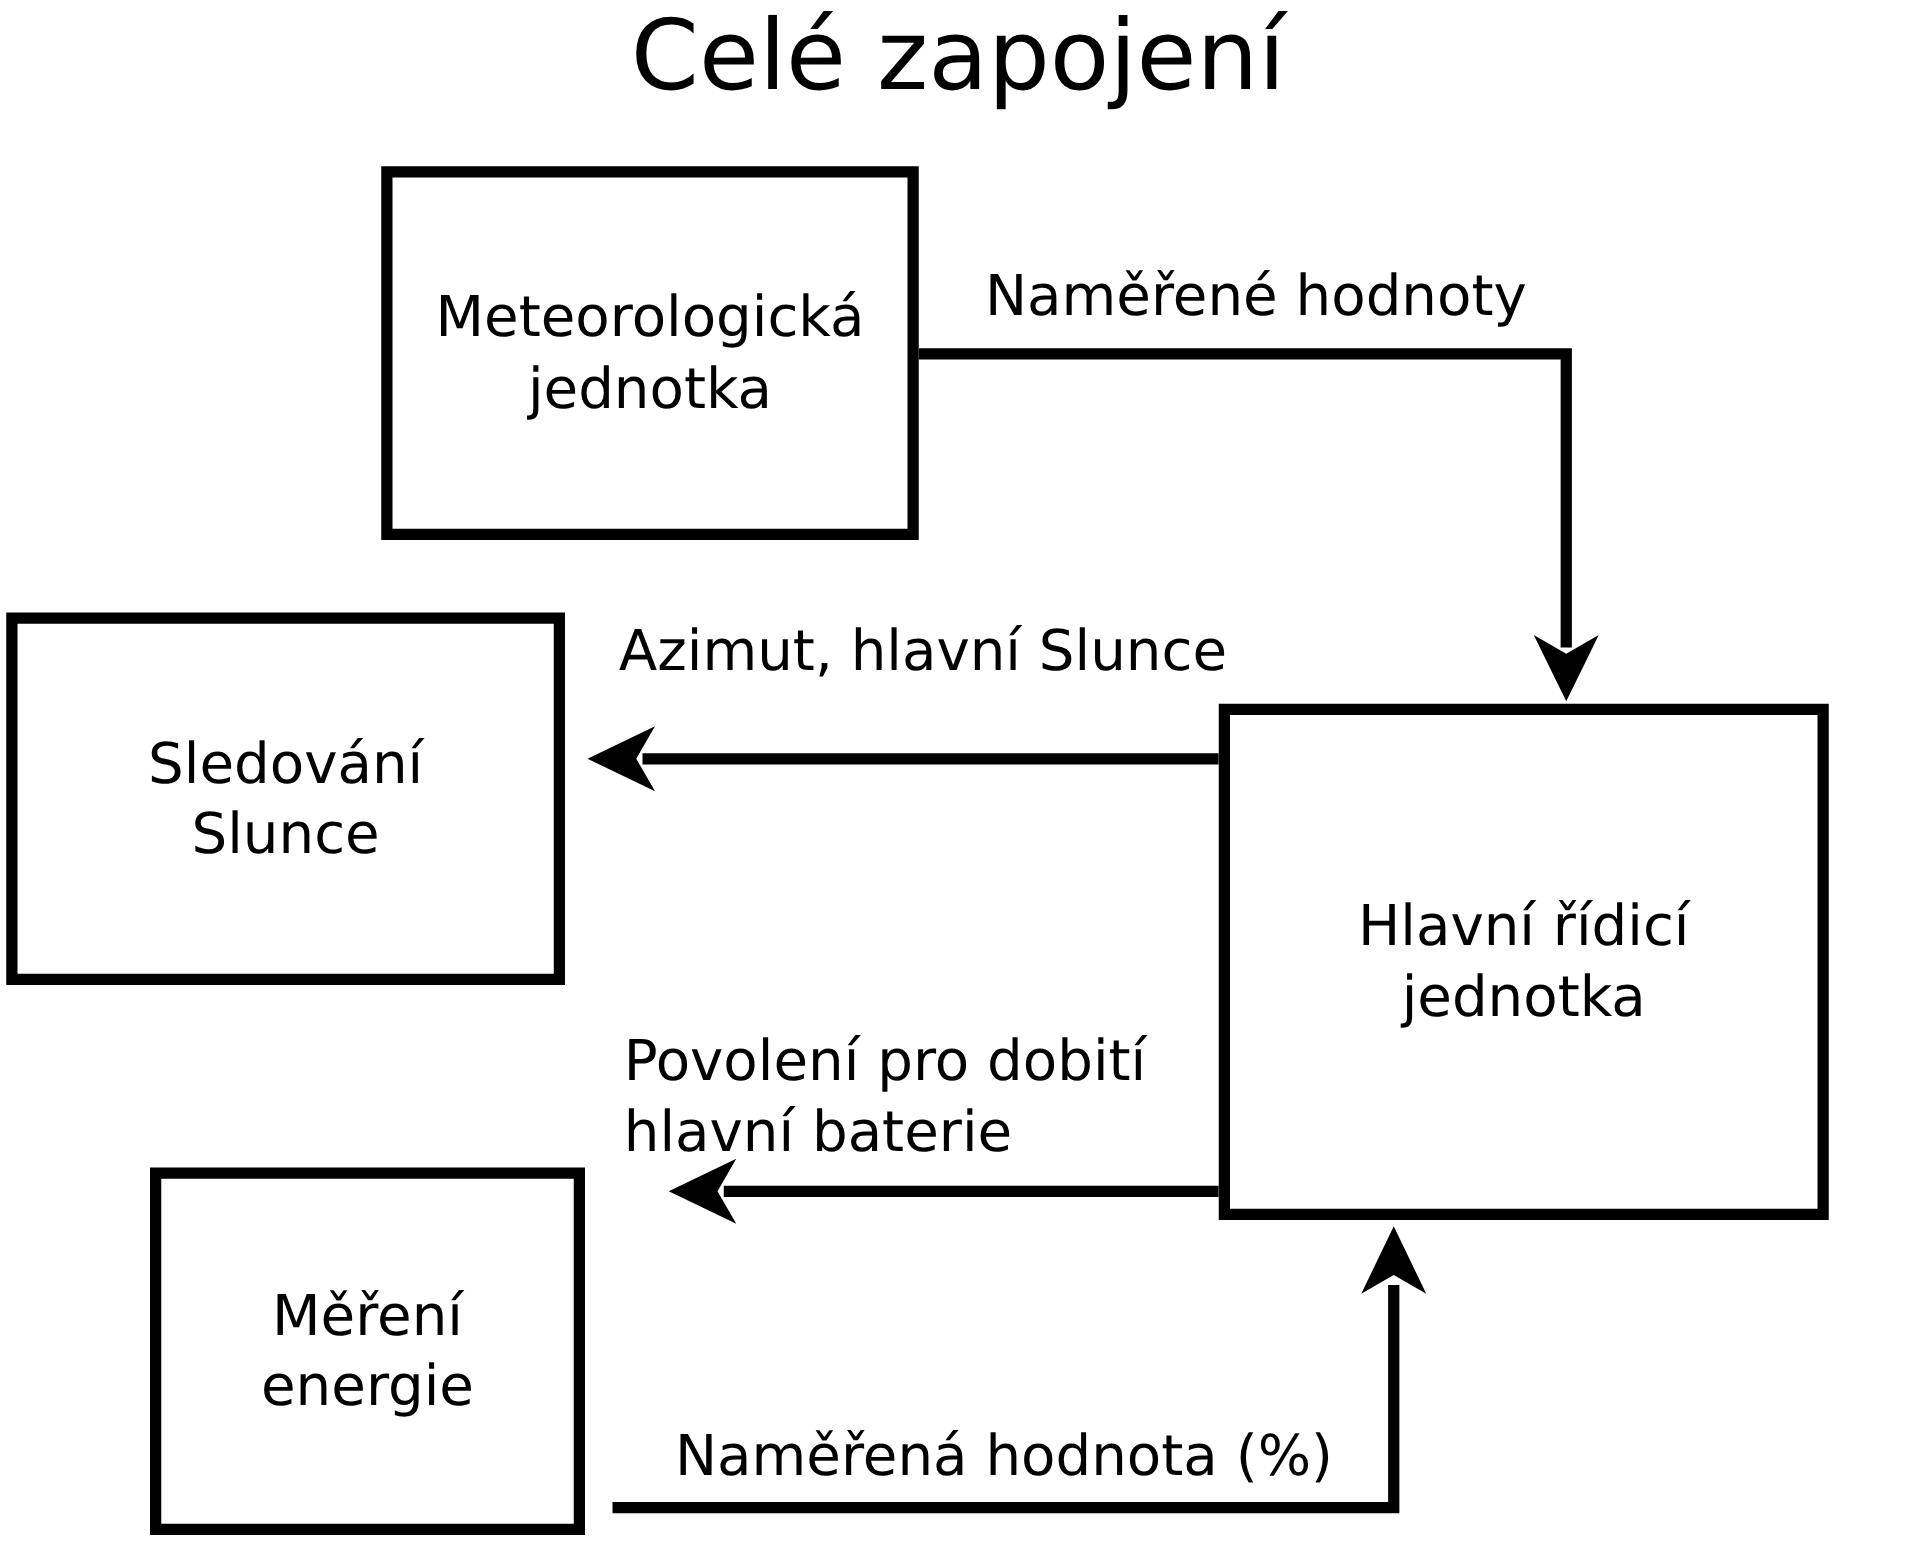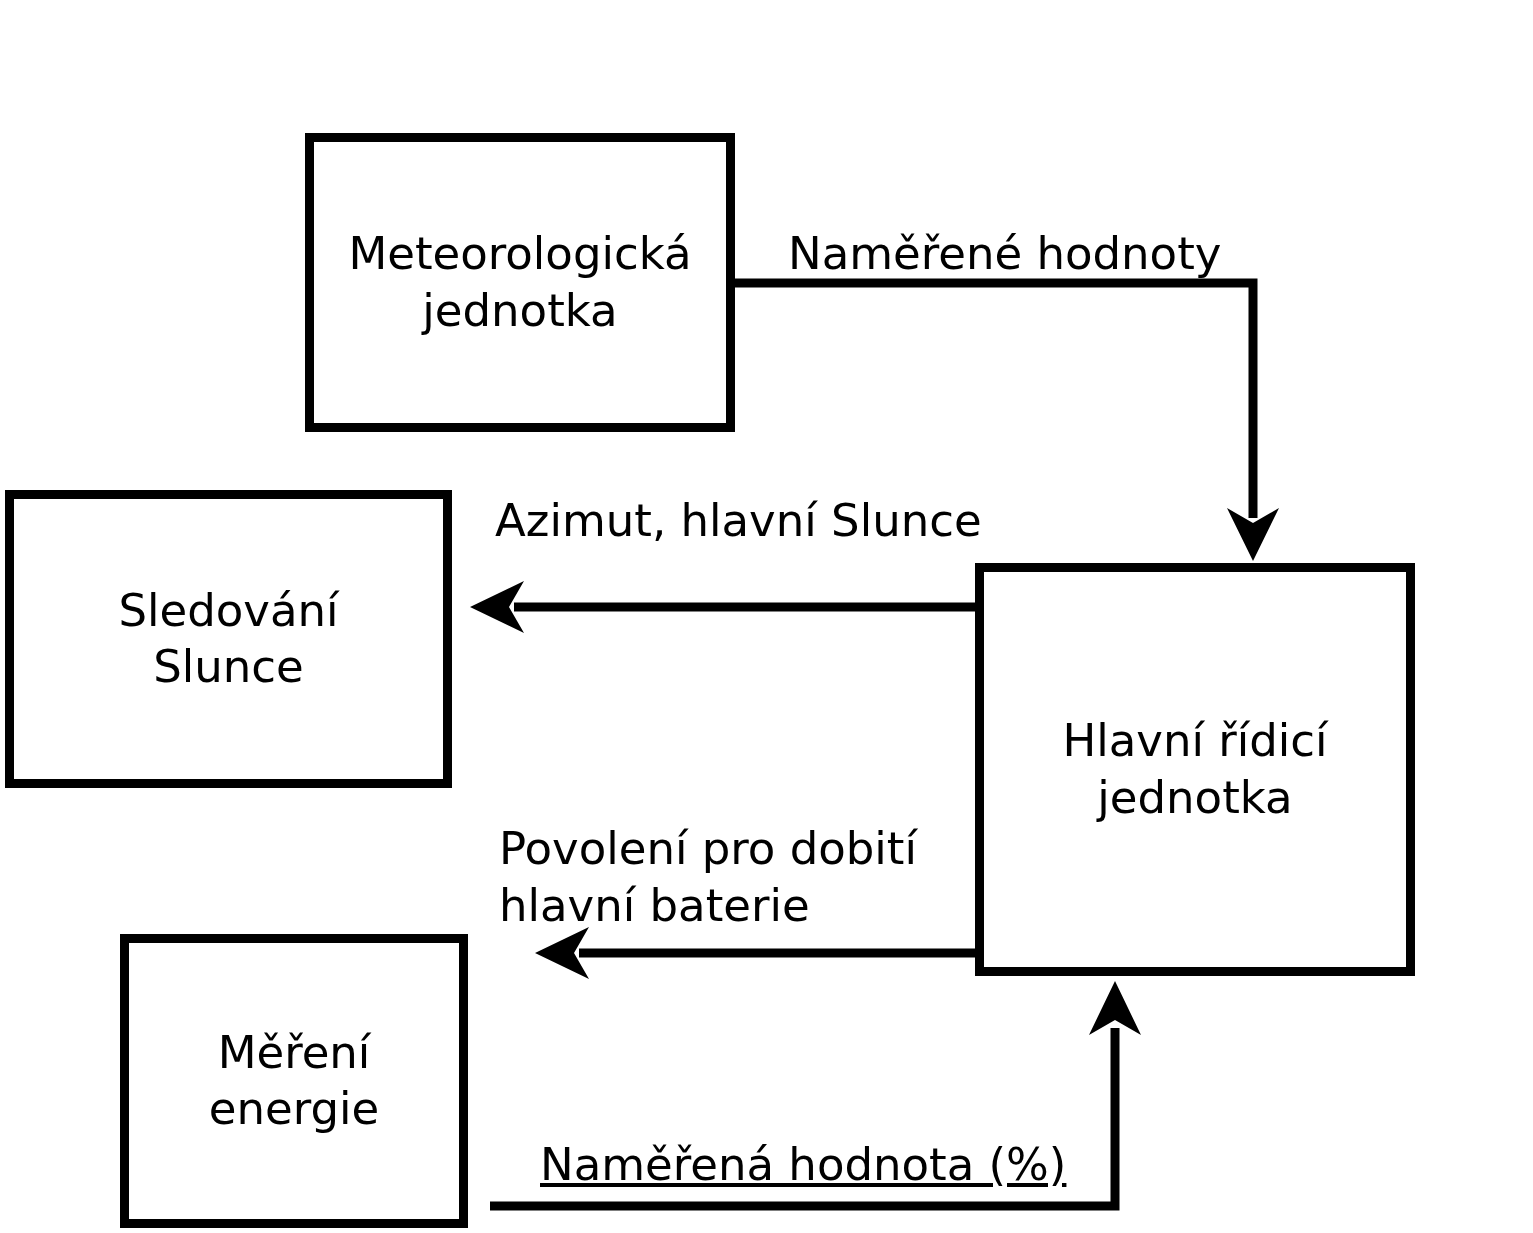--- a/index.html
+++ b/index.html
@@ -74,6 +74,7 @@
 
 <div class="canvas">
 
+  <div class="title">Celé zapojení</div>
 
   <svg class="edges" width="1533" height="1233" viewBox="0 0 1533 1233" xmlns="http://www.w3.org/2000/svg">
     <g>

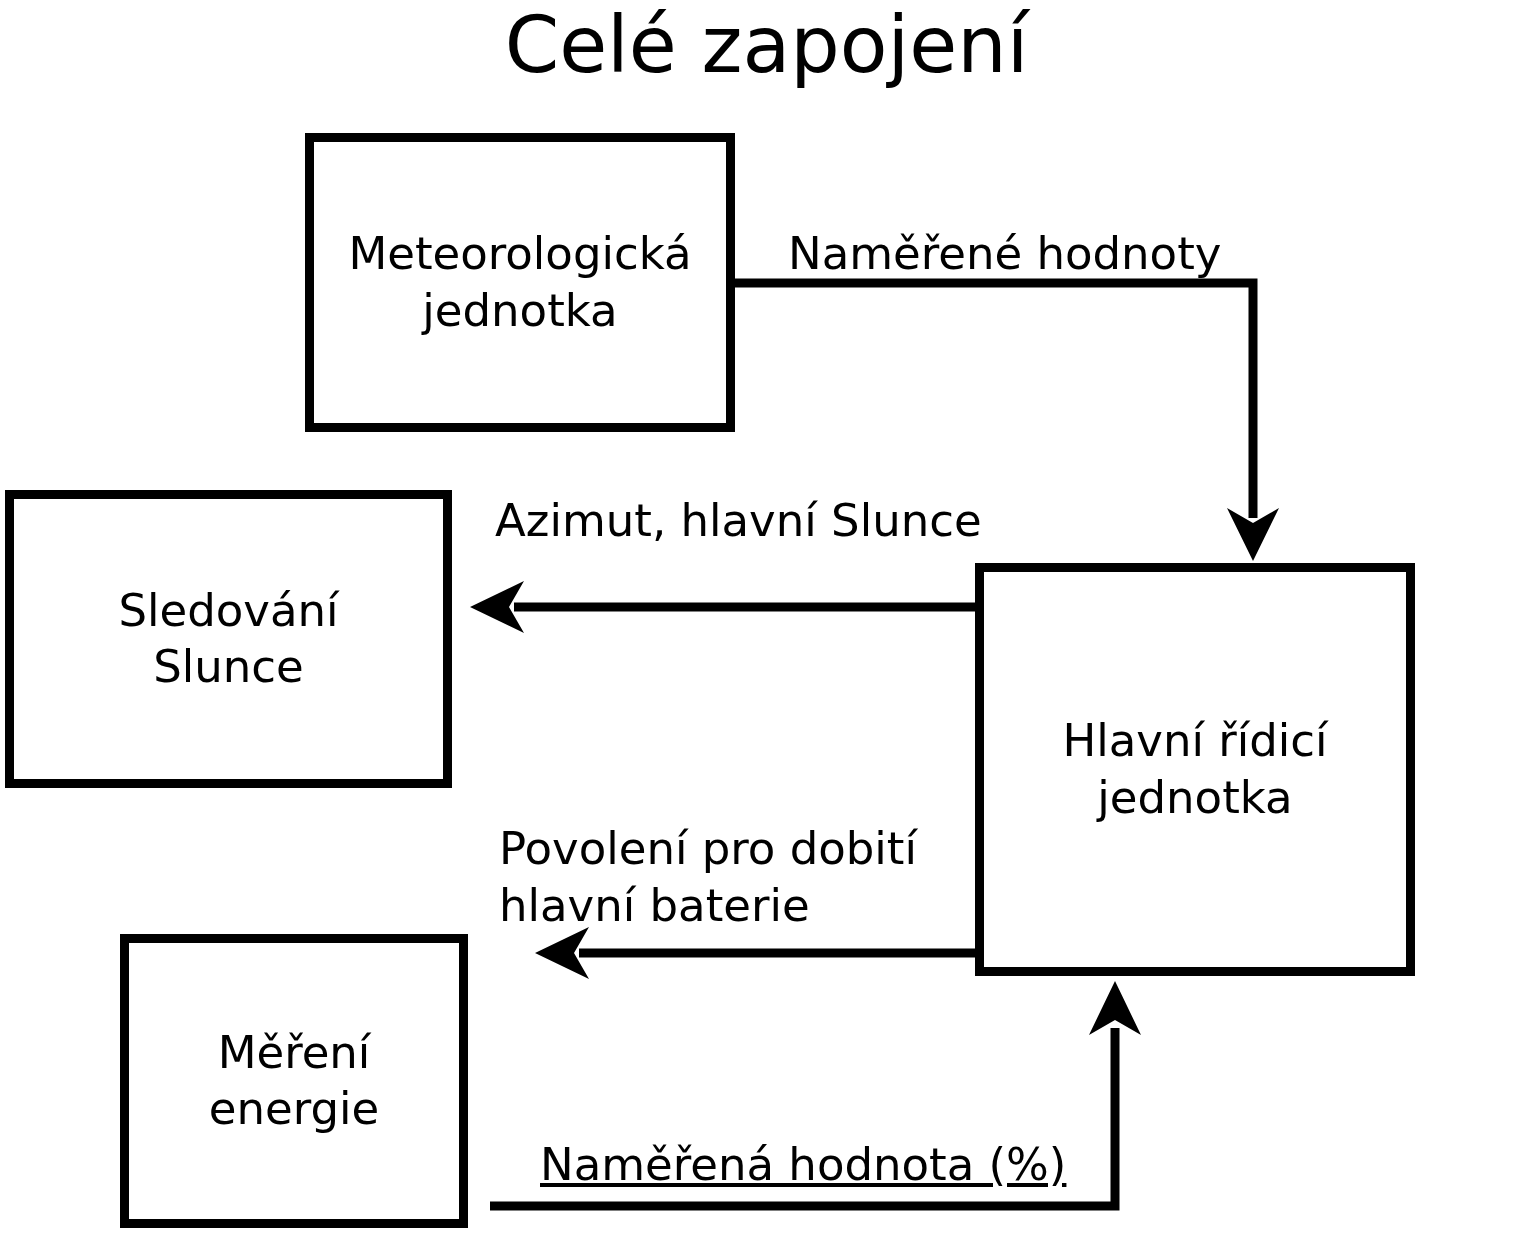--- a/index.html
+++ b/index.html
@@ -64,7 +64,7 @@
   #box-sledovani { left: 5px;   top: 490px; width: 447px; height: 298px; }
   #box-mereni    { left: 120px; top: 934px; width: 348px; height: 294px; }
   #box-hlavni    { left: 975px; top: 563px; width: 440px; height: 413px; }
-  #label-namerene { left: 788px; top: 208px; margin-top: 17px; }
+  #label-namerene { left: 788px; top: 208px; }
   #label-azimut   { left: 495px; top: 492px; }
   #label-povoleni { left: 499px; top: 820px; }
   #label-namerena { left: 540px; top: 1136px; text-decoration: underline; }

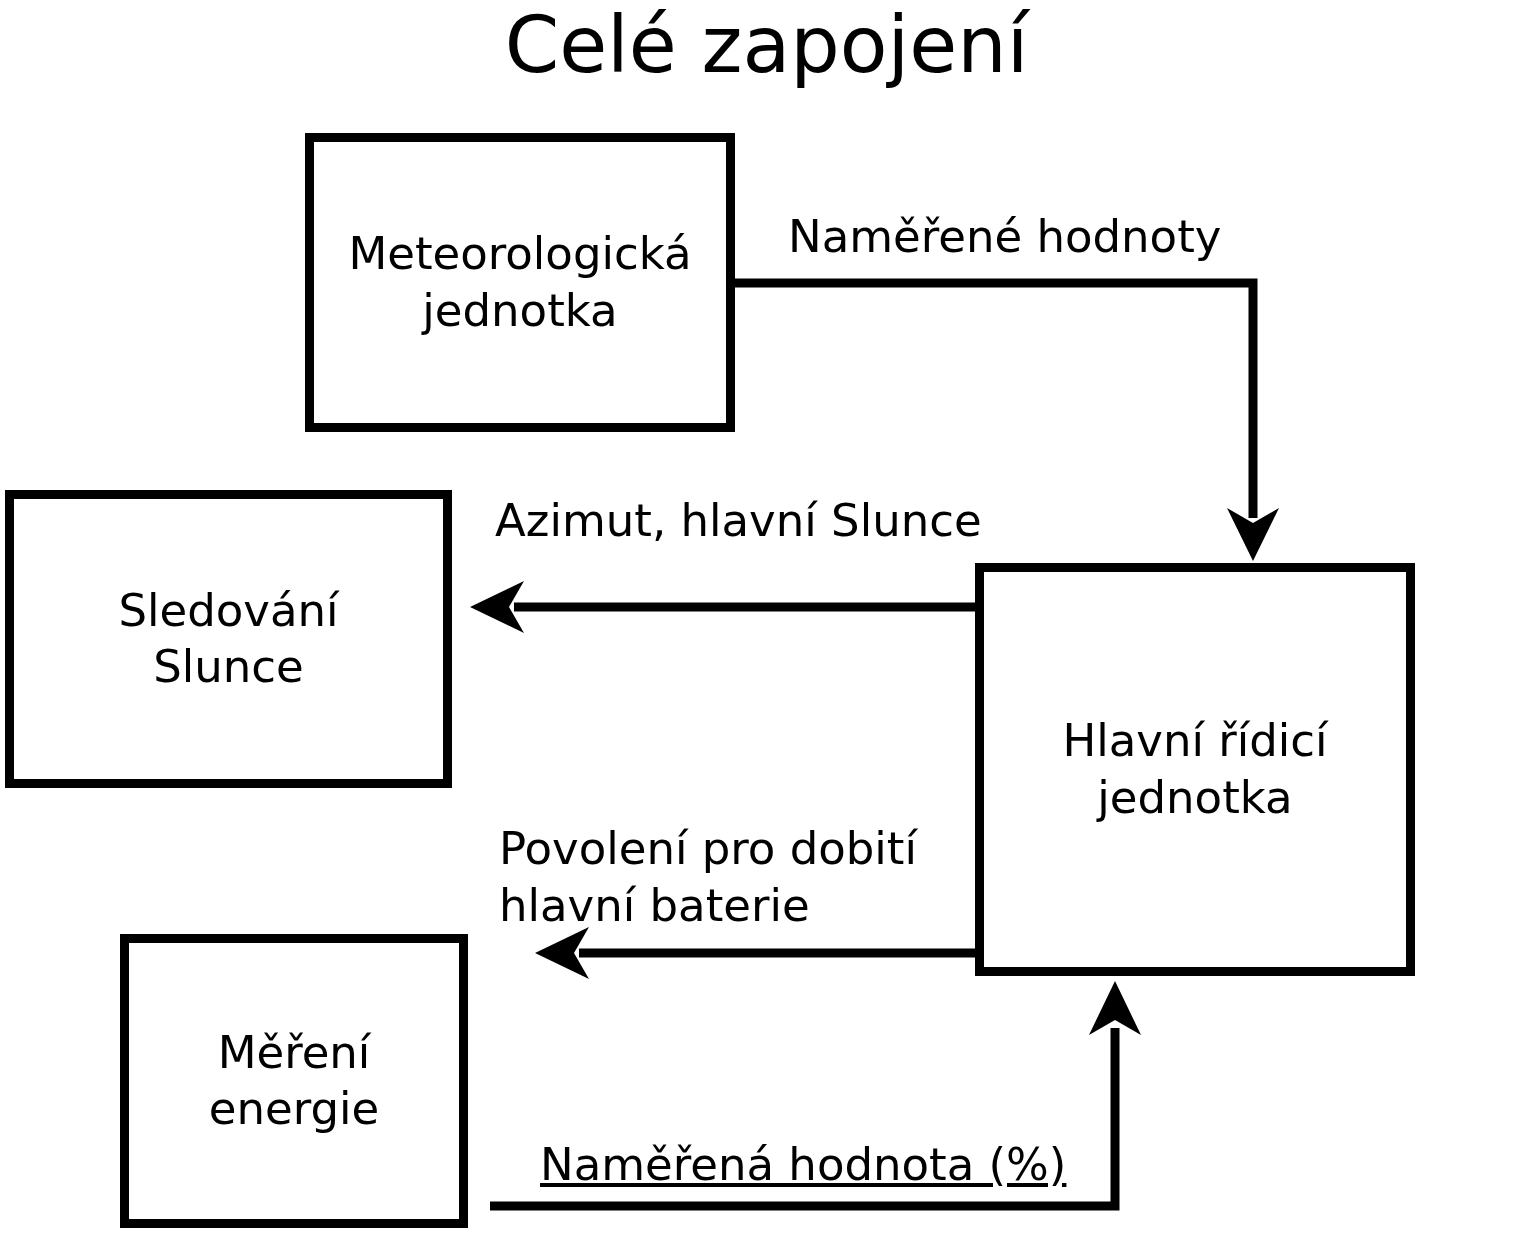--- a/index.html
+++ b/index.html
@@ -63,7 +63,7 @@
   #box-meteo     { left: 305px; top: 133px; width: 430px; height: 299px; }
   #box-sledovani { left: 5px;   top: 490px; width: 447px; height: 298px; }
   #box-mereni    { left: 120px; top: 934px; width: 348px; height: 294px; }
-  #box-hlavni    { left: 975px; top: 563px; width: 440px; height: 413px; }
+  #box-hlavni    { left: 975px; top: 563px; width: 488px; height: 413px; }
   #label-namerene { left: 788px; top: 208px; }
   #label-azimut   { left: 495px; top: 492px; }
   #label-povoleni { left: 499px; top: 820px; }

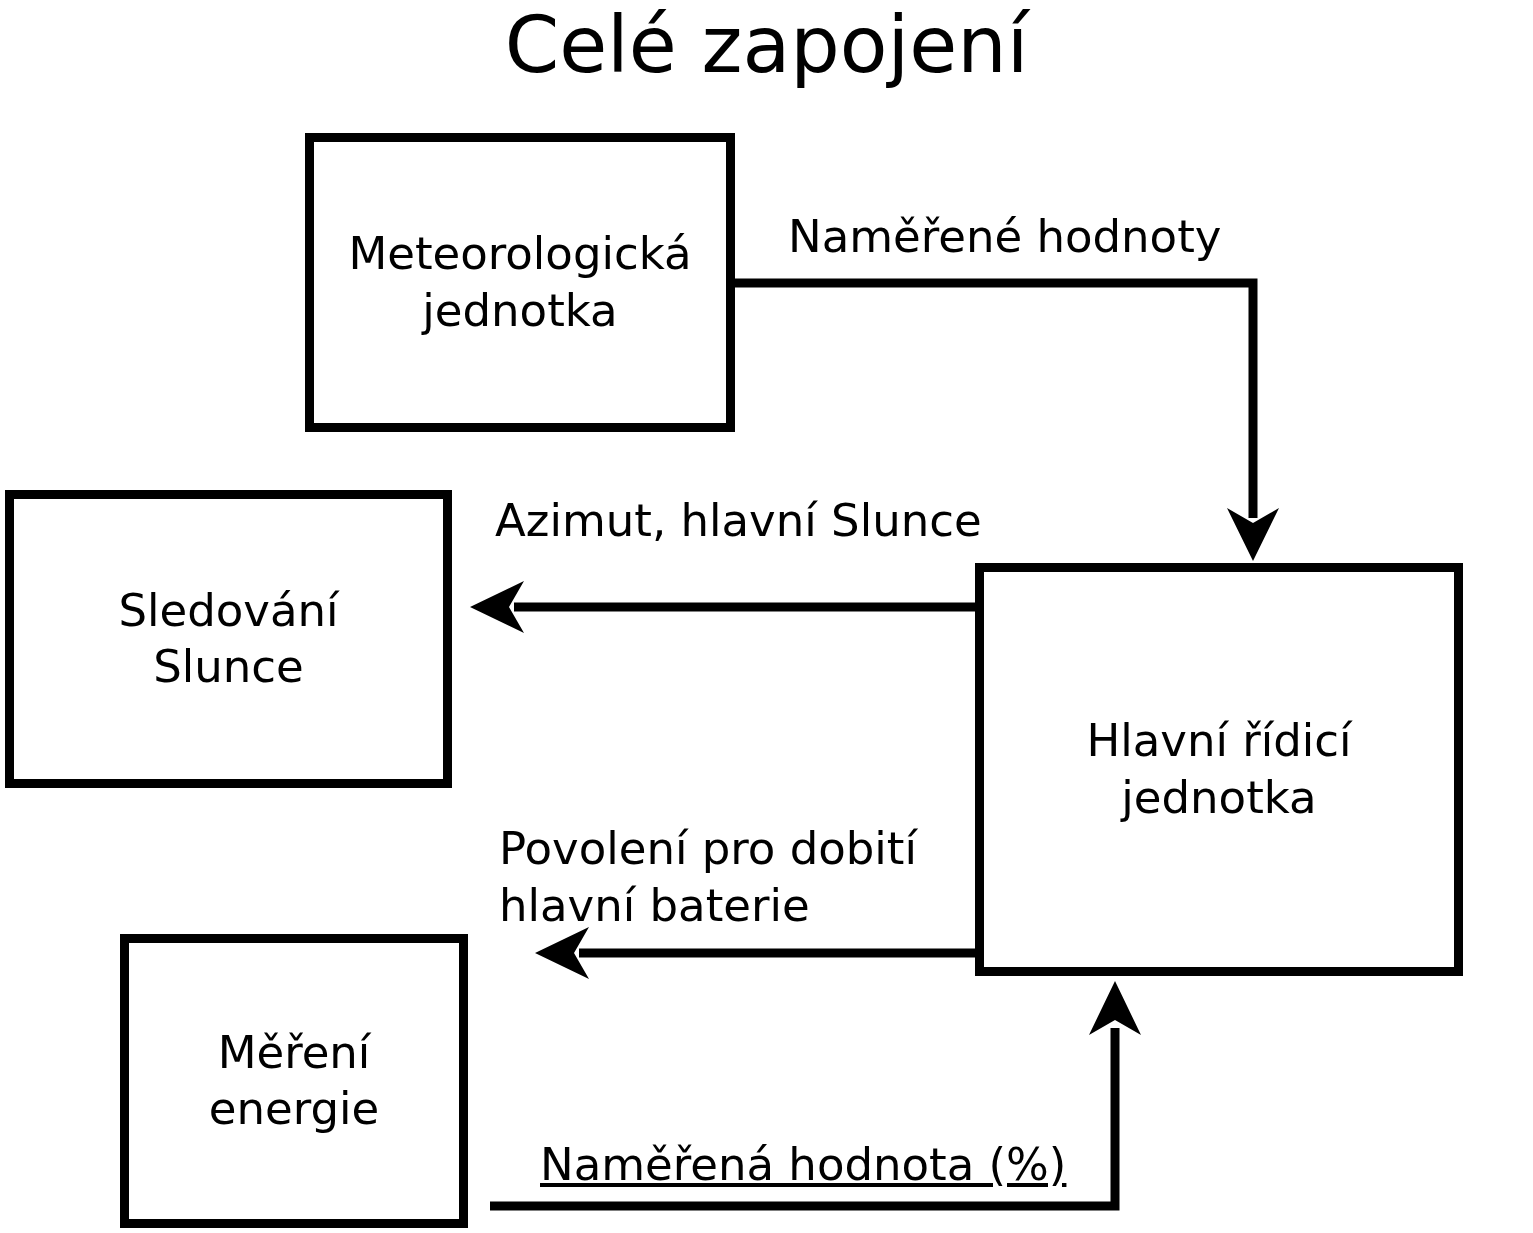--- a/index.html
+++ b/index.html
@@ -67,7 +67,7 @@
   #label-namerene { left: 788px; top: 208px; }
   #label-azimut   { left: 495px; top: 492px; }
   #label-povoleni { left: 499px; top: 820px; }
-  #label-namerena { left: 540px; top: 1136px; text-decoration: underline; }
+  #label-namerena { left: 540px; top: 1136px; }
 </style>
 </head>
 <body>

